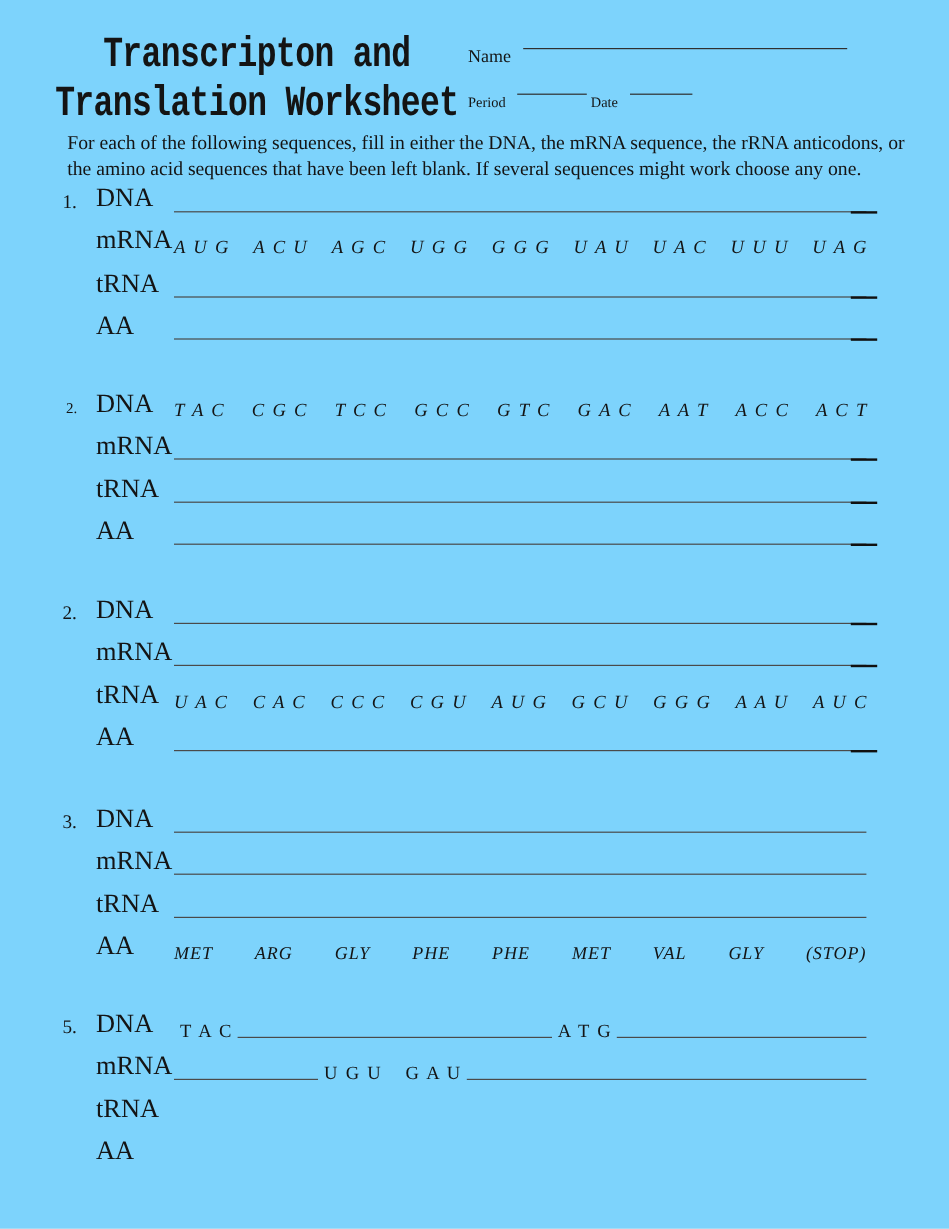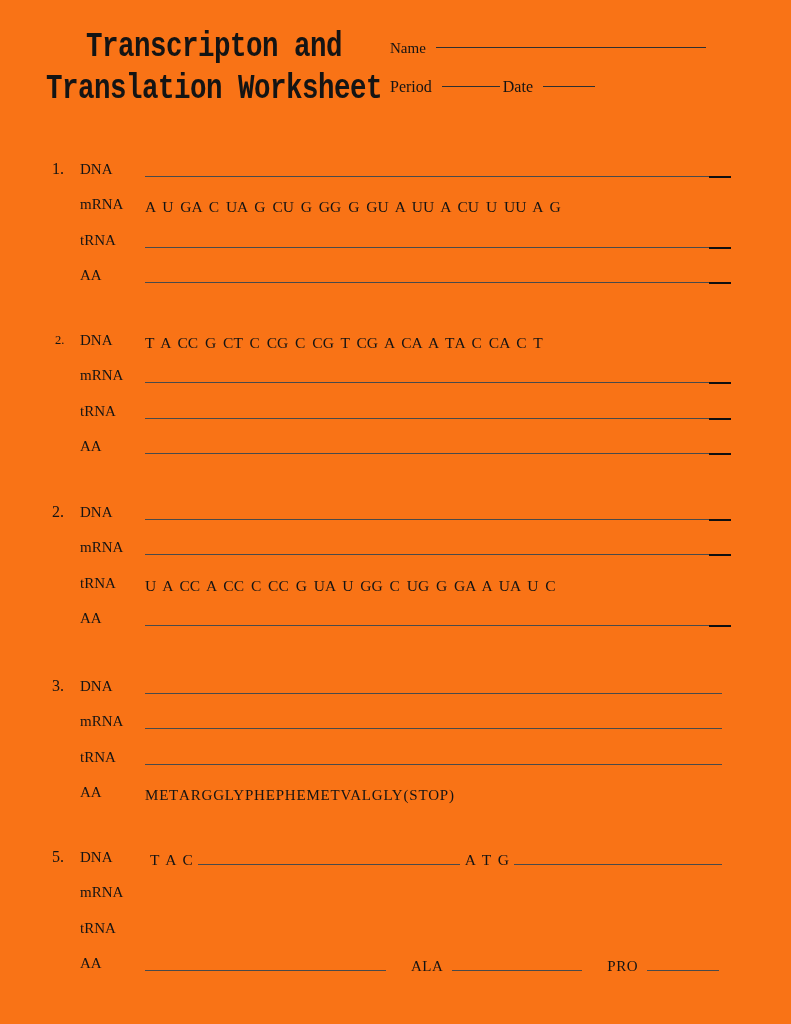--- a/index.html
+++ b/index.html
@@ -4,7 +4,7 @@
 <style>
   html,body{margin:0;padding:0;background:#e8e8e8;}
   .page{
-    position:relative;width:791px;height:1024px;background:#f97316;
+    position:relative;width:791px;height:1024px;background:#7dd3fc;
     font-family:"Liberation Serif",serif;color:#141414;overflow:hidden;
     margin:0 auto;
   }

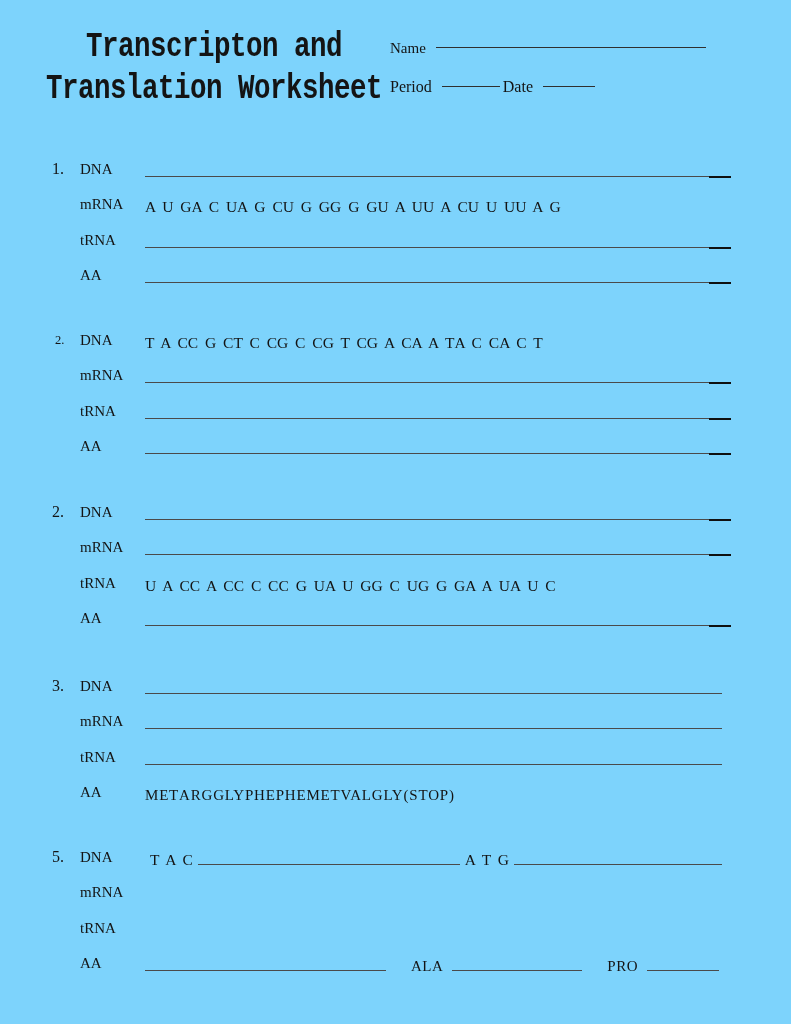--- a/index.html
+++ b/index.html
@@ -14,7 +14,7 @@
     font-size:27.5px;line-height:32px;letter-spacing:-0.5px;
     transform:scaleY(1.3);transform-origin:top center;white-space:nowrap;
   }
-  .name-row{position:absolute;left:390px;top:40px;width:320px;display:flex;align-items:center;font-size:15px;}
+  .name-row{position:absolute;left:390px;top:40px;width:320px;display:flex;align-items:flex-start;font-size:15px;}
   .period-row{position:absolute;left:390px;top:78px;width:320px;display:flex;align-items:center;font-size:16px;}
   .fill-line{display:block;height:0;border-bottom:1.5px solid #2f2f2f;}
   .name-row .fill-line{flex:1 1 auto;margin:0 4px 2px 10px;}

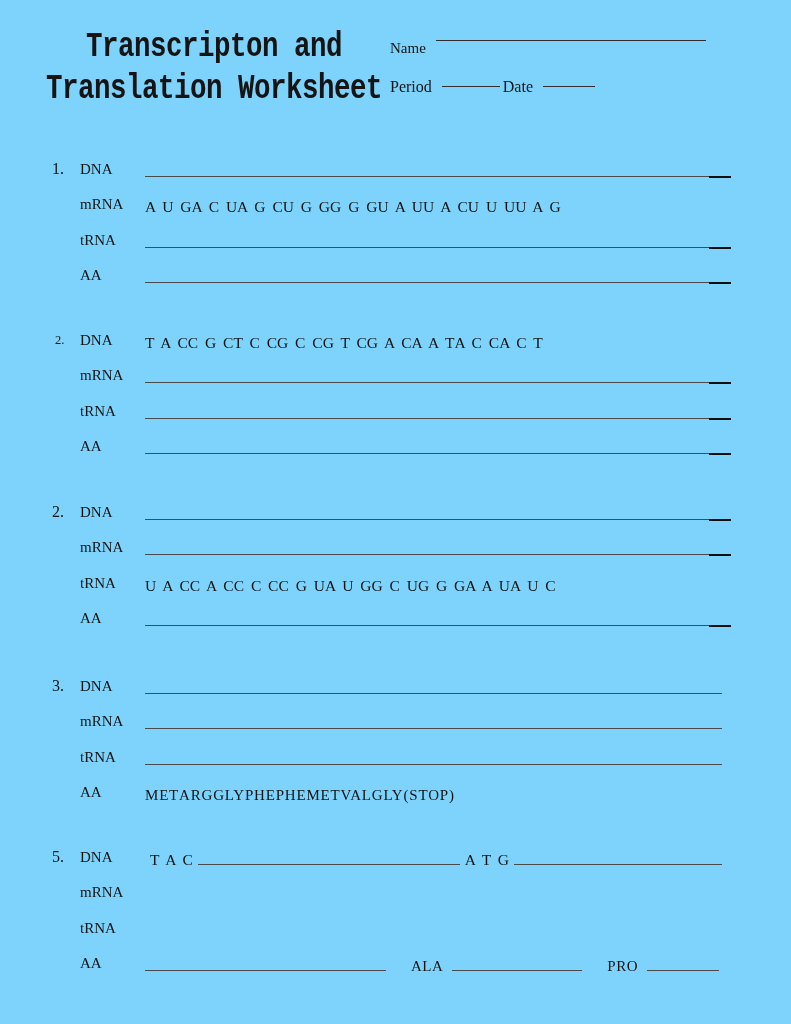--- a/index.html
+++ b/index.html
@@ -15,7 +15,7 @@
     transform:scaleY(1.3);transform-origin:top center;white-space:nowrap;
   }
   .name-row{position:absolute;left:390px;top:40px;width:320px;display:flex;align-items:flex-start;font-size:15px;}
-  .period-row{position:absolute;left:390px;top:78px;width:320px;display:flex;align-items:center;font-size:16px;}
+  .period-row{position:absolute;left:390px;top:78px;width:320px;display:flex;align-items:flex-start;font-size:12px;}
   .fill-line{display:block;height:0;border-bottom:1.5px solid #2f2f2f;}
   .name-row .fill-line{flex:1 1 auto;margin:0 4px 2px 10px;}
   .period-line{width:58px;margin:0 0 2px 10px;}

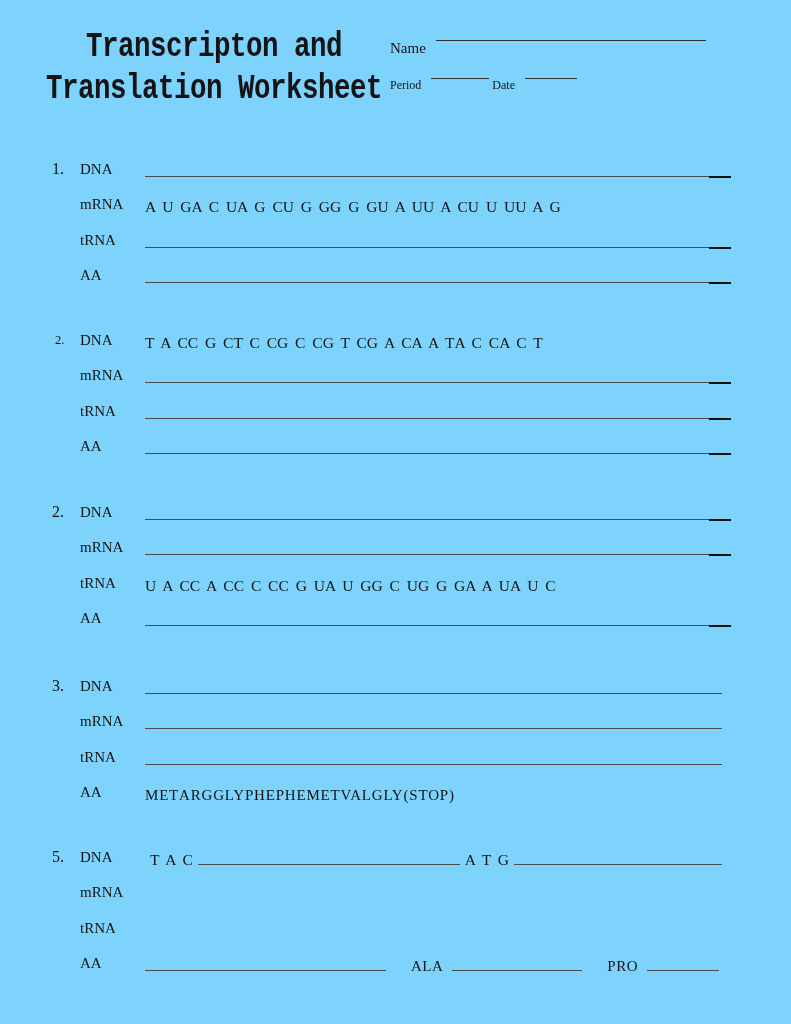--- a/index.html
+++ b/index.html
@@ -62,6 +62,7 @@
     <span class="fill-line date-line"></span>
   </div>
 
+  <div class="instructions">For each of the following sequences, fill in either the DNA, the mRNA sequence, the rRNA anticodons, or the amino acid sequences that have been left blank.  If several sequences might work choose any one.</div>
 
   <div id="questions">
       <div class="question-block" style="top: 149px;">

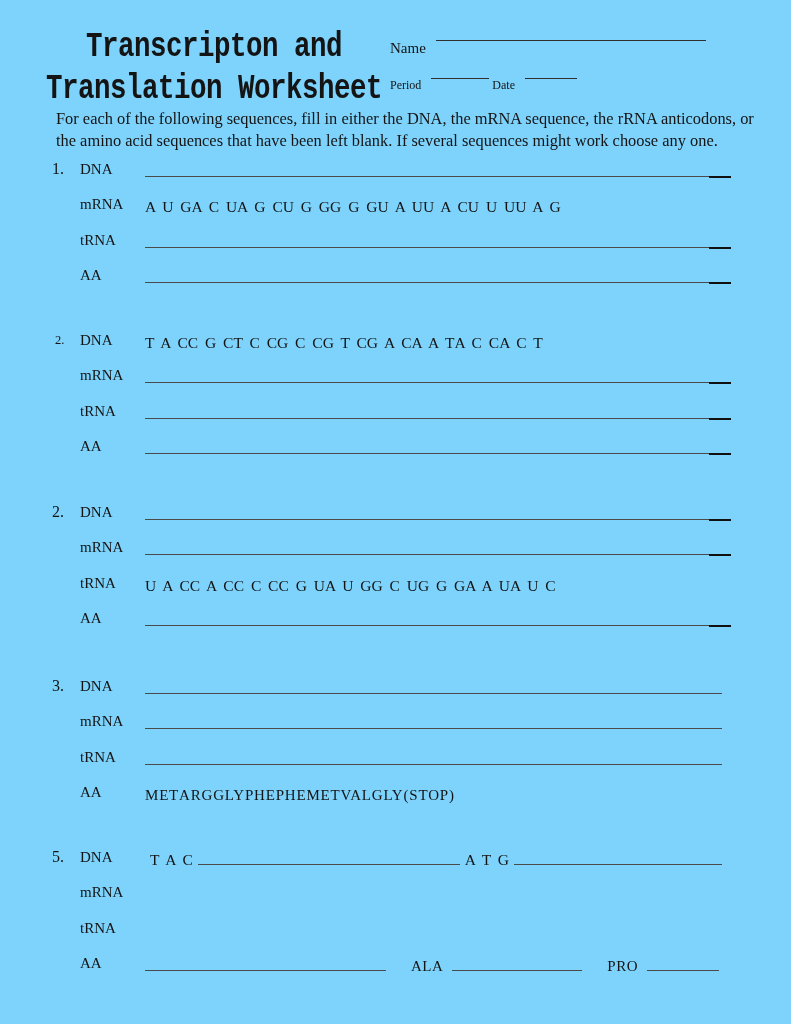--- a/index.html
+++ b/index.html
@@ -26,7 +26,7 @@
   .q-row{position:relative;height:35.5px;}
   .q-number{position:absolute;left:52px;bottom:7px;font-size:16px;}
   .q-number.small{font-size:12.5px;bottom:8px;left:55px;}
-  .q-label{position:absolute;left:80px;bottom:7px;font-size:15px;margin-top:16px;}
+  .q-label{position:absolute;left:80px;bottom:7px;font-size:22px;margin-top:16px;}
   .q-content{position:absolute;left:145px;width:577px;top:0;bottom:0;display:flex;align-items:flex-end;}
   .q-content.spread{}
   .seg-line{display:block;height:0;border-bottom:1.3px solid #4a4a4a;margin-bottom:8px;position:relative;}

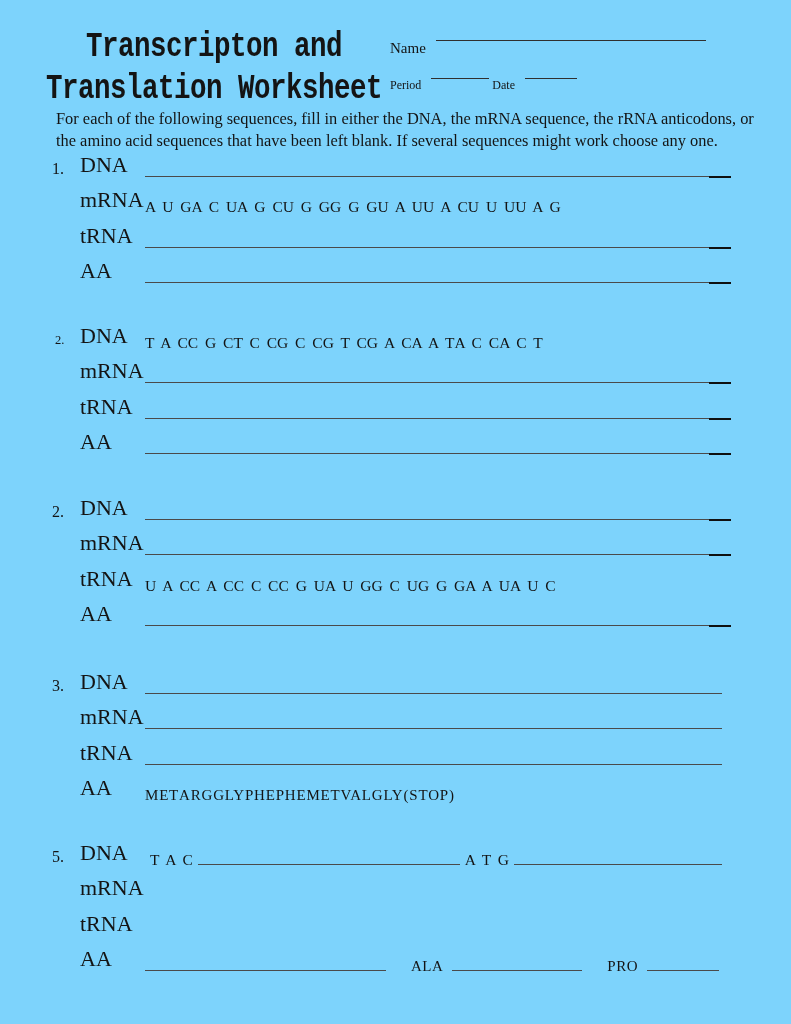--- a/index.html
+++ b/index.html
@@ -28,7 +28,7 @@
   .q-number.small{font-size:12.5px;bottom:8px;left:55px;}
   .q-label{position:absolute;left:80px;bottom:7px;font-size:22px;margin-top:16px;}
   .q-content{position:absolute;left:145px;width:577px;top:0;bottom:0;display:flex;align-items:flex-end;}
-  .q-content.spread{}
+  .q-content.spread{justify-content:space-between;font-style:italic;}
   .seg-line{display:block;height:0;border-bottom:1.3px solid #4a4a4a;margin-bottom:8px;position:relative;}
   .seg-line.grow{flex:1 1 auto;}
   .seg-line.tick::after{

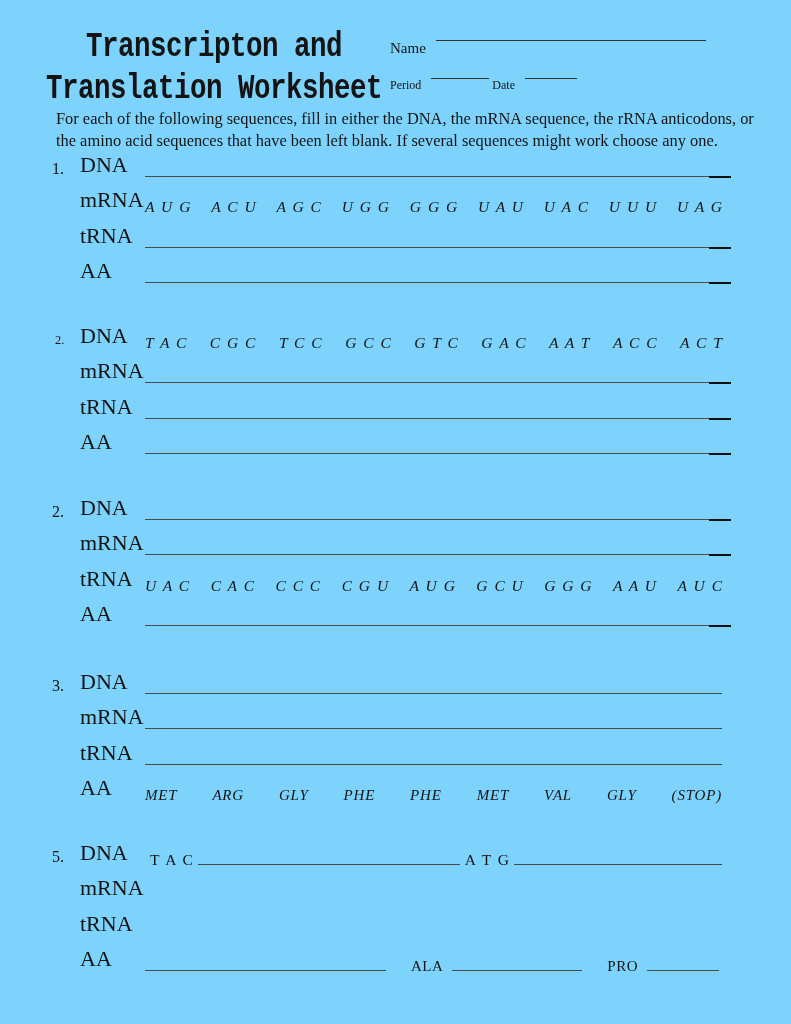--- a/index.html
+++ b/index.html
@@ -218,6 +218,11 @@
         </div>
         <div class="q-row">
           <span class="q-label">mRNA</span>
+          <div class="q-content">
+            <span class="seg-line" style="width: 120px;"></span>
+            <span class="seg-text">U G U   G A U</span>
+            <span class="seg-line grow"></span>
+          </div>
         </div>
         <div class="q-row">
           <span class="q-label">tRNA</span>

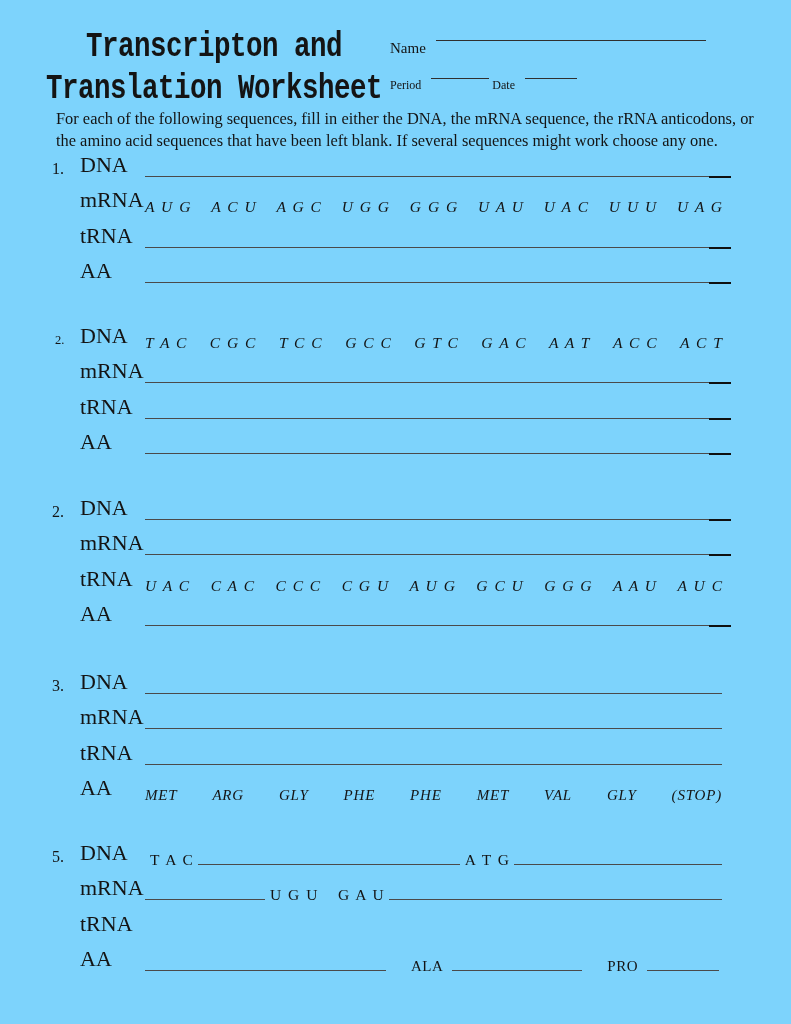--- a/index.html
+++ b/index.html
@@ -229,13 +229,6 @@
         </div>
         <div class="q-row">
           <span class="q-label">AA</span>
-          <div class="q-content">
-            <span class="seg-line" style="width: 241px;"></span>
-            <span class="seg-text aa-pad">ALA</span>
-            <span class="seg-line" style="width: 130px;"></span>
-            <span class="seg-text aa-pad">PRO</span>
-            <span class="seg-line" style="width: 72px;"></span>
-          </div>
         </div>
       </div>
     </div>

